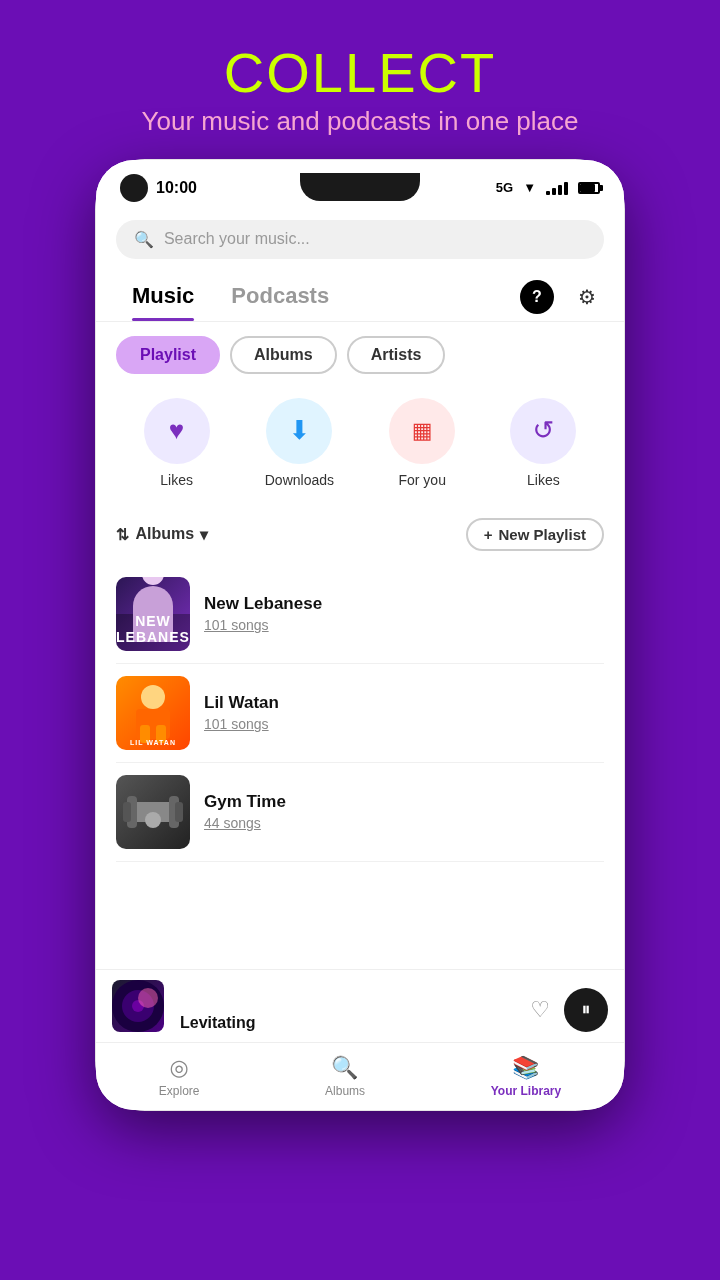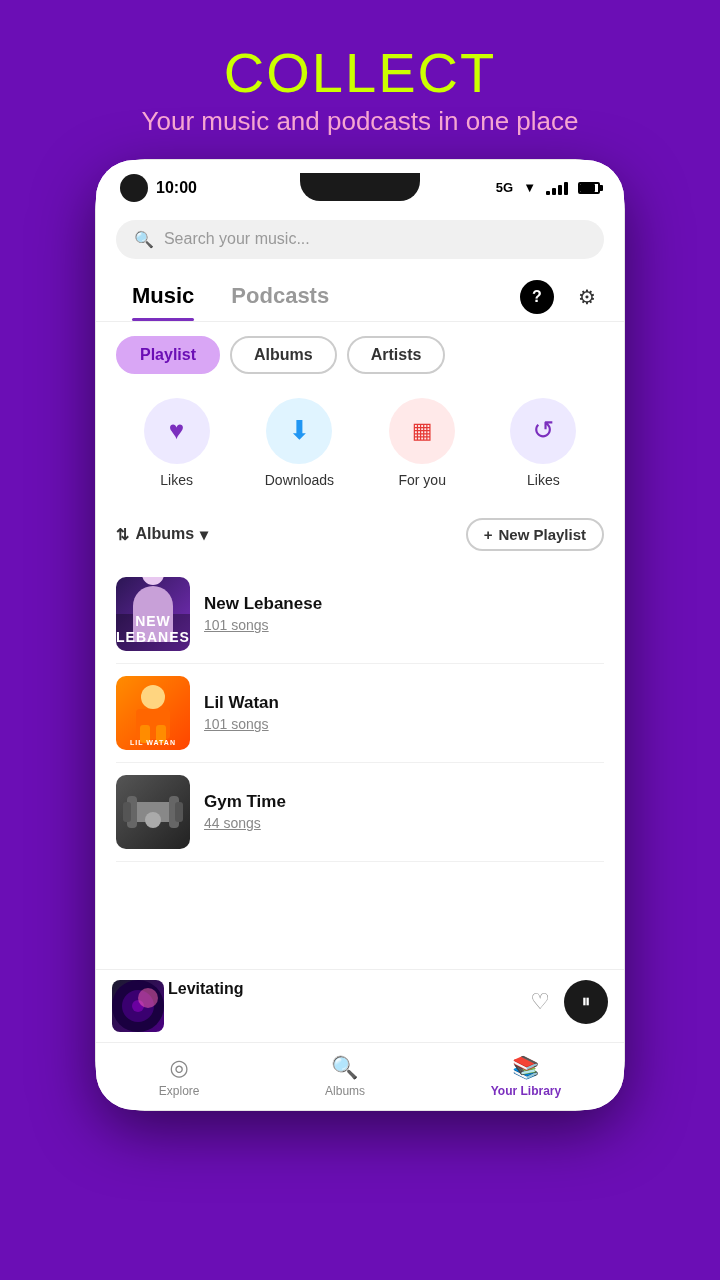--- a/index.html
+++ b/index.html
@@ -400,9 +400,9 @@
       background: #fff;
       border-top: 1px solid #eee;
       display: flex;
-      align-items: flex-start;
+      align-items: flex-end;
       padding: 10px 16px;
-      gap: 4px;
+      gap: 16px;
     }
     .now-playing-thumb {
       width: 52px;

